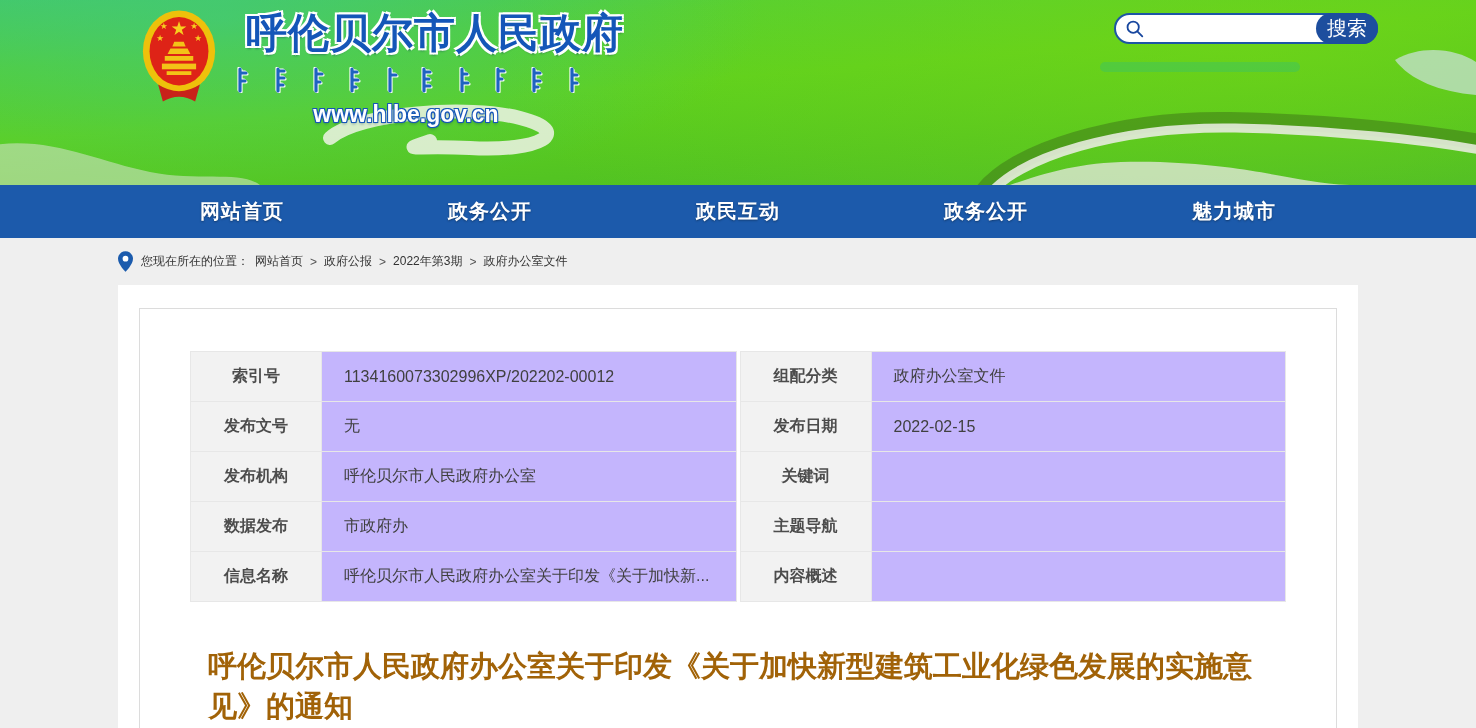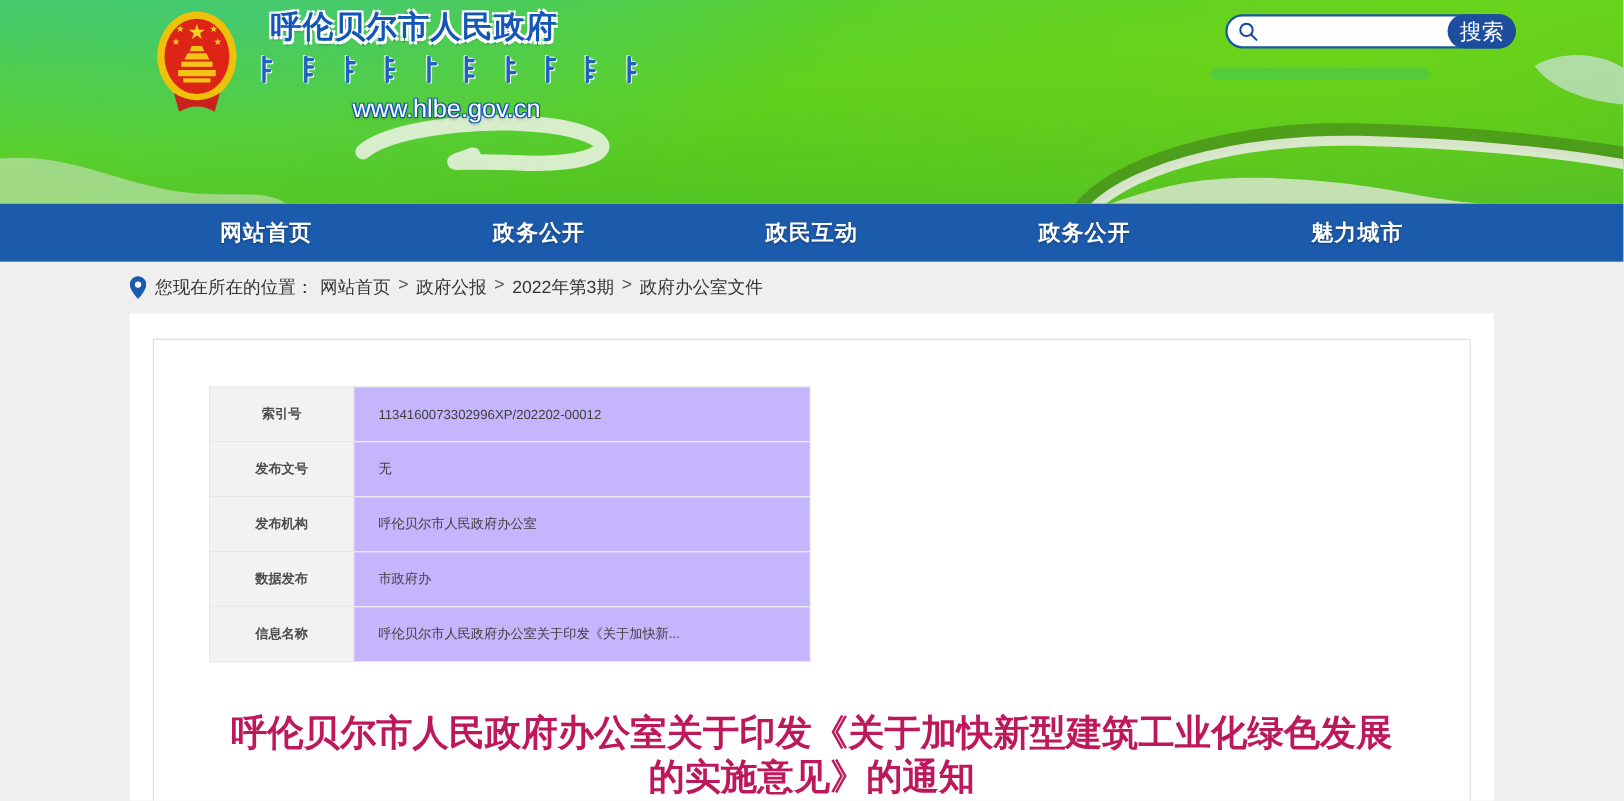--- a/index.html
+++ b/index.html
@@ -17,7 +17,7 @@
   .emblem { position:absolute; left:141px; top:8px; width:76px; height:96px; }
 
   .site-ident { position:absolute; left:226px; top:6px; width:400px; cursor:pointer; }
-  .site-title { font-size:28px; font-weight:bold; color:#1456b8; letter-spacing:1px; white-space:nowrap;
+  .site-title { font-size:41px; font-weight:bold; color:#1456b8; letter-spacing:1px; white-space:nowrap;
     text-shadow:-2px -2px 0 #fff, 2px -2px 0 #fff, -2px 2px 0 #fff, 2px 2px 0 #fff, 0 3px 2px rgba(0,40,90,.35);padding-left:20px; }
   .mongolian { margin-top:6px; margin-left:6px; height:26px; }
   .site-url { margin-top:4px; text-align:center; width:360px; font-size:23px; font-weight:normal; color:#ffffff;

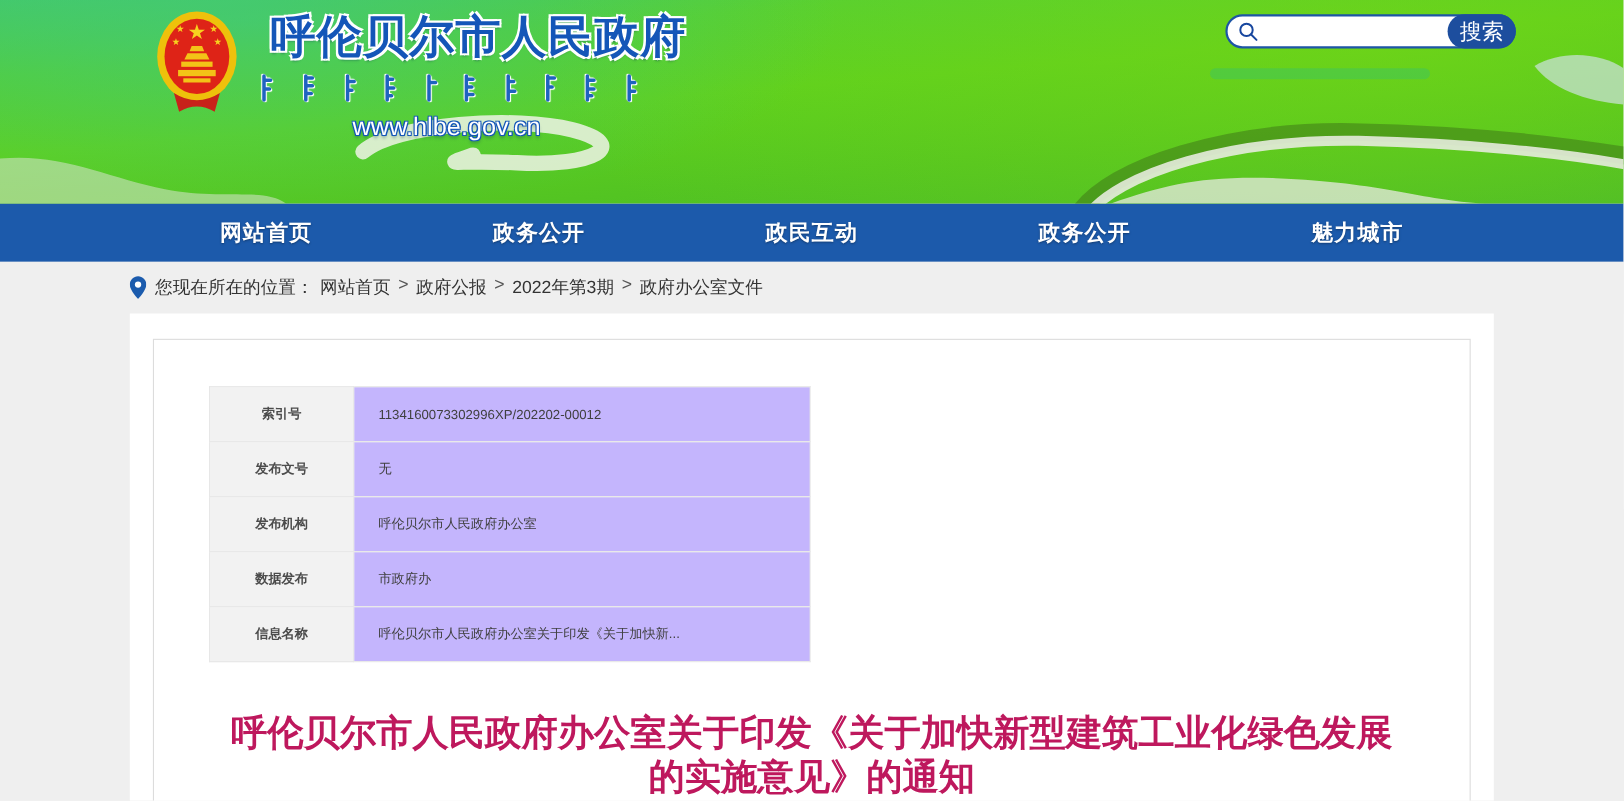--- a/index.html
+++ b/index.html
@@ -20,7 +20,7 @@
   .site-title { font-size:41px; font-weight:bold; color:#1456b8; letter-spacing:1px; white-space:nowrap;
     text-shadow:-2px -2px 0 #fff, 2px -2px 0 #fff, -2px 2px 0 #fff, 2px 2px 0 #fff, 0 3px 2px rgba(0,40,90,.35);padding-left:20px; }
   .mongolian { margin-top:6px; margin-left:6px; height:26px; }
-  .site-url { margin-top:4px; text-align:center; width:360px; font-size:23px; font-weight:normal; color:#ffffff;
+  .site-url { margin-top:4px; text-align:center; width:360px; font-size:23px; font-weight:bold; color:#ffffff;
     text-shadow:-1px -1px 0 #1456b8, 1px -1px 0 #1456b8, -1px 1px 0 #1456b8, 1px 1px 0 #1456b8, 0 2px 3px rgba(0,40,90,.4); }
 
   .search-box { position:absolute; left:1114px; top:13px; width:264px; height:31px;

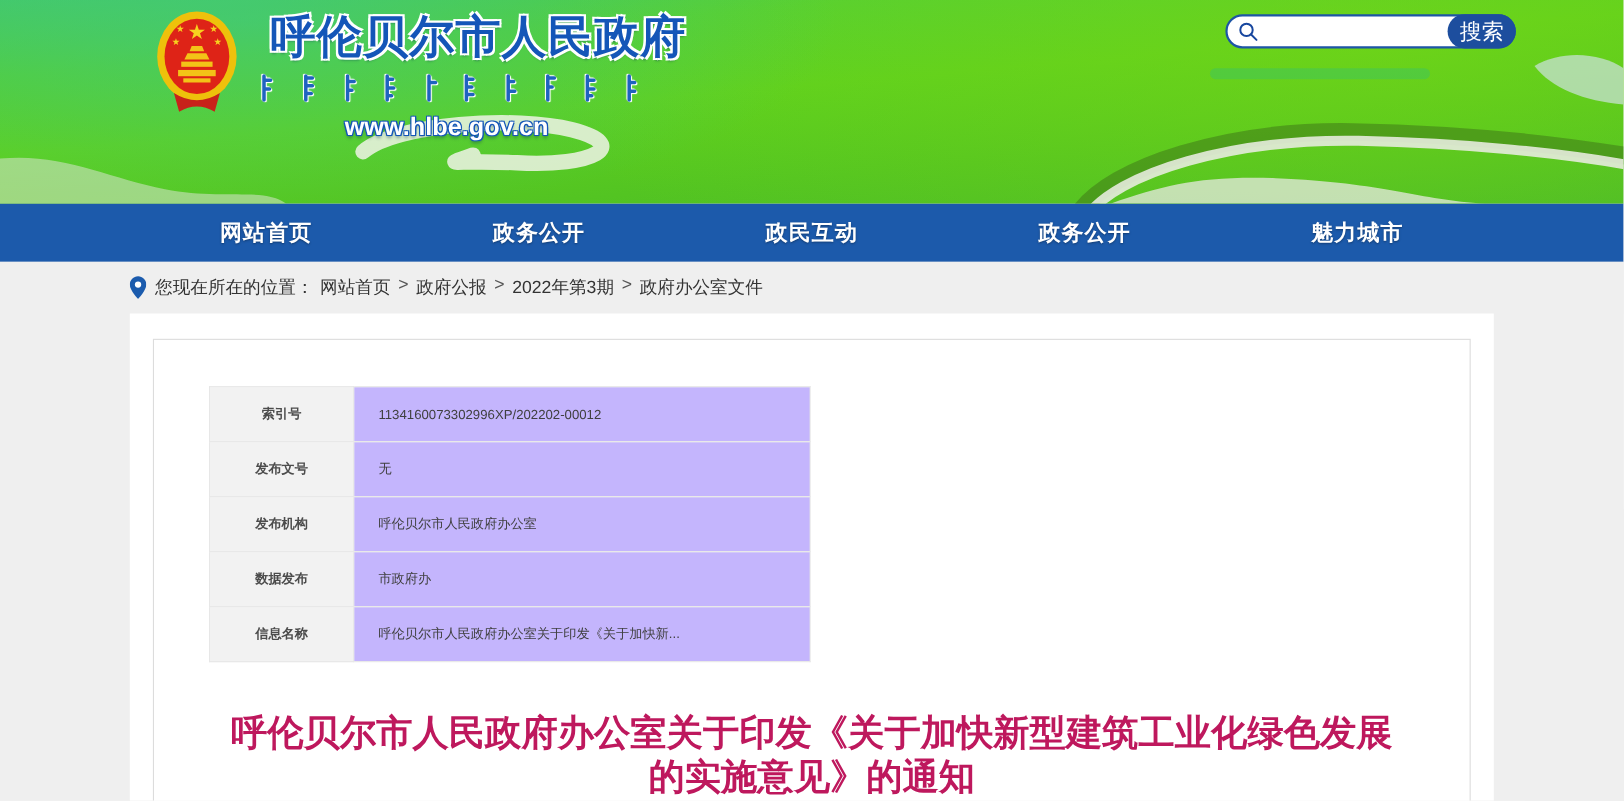--- a/index.html
+++ b/index.html
@@ -41,7 +41,7 @@
 
   
   .crumb-bar { width:1476px; height:47px; background:#efefef; display:flex; align-items:center; }
-  .crumb-inner { width:1240px; margin:12px auto; display:flex; font-size:16px; color:#333; }
+  .crumb-inner { width:1240px; margin:12px auto; display:flex; align-items:center; font-size:12px; color:#333; }
   .pin { margin-right:8px; }
   .crumb-prefix { margin-right:6px; }
   .crumb-link { color:#333; cursor:pointer; }

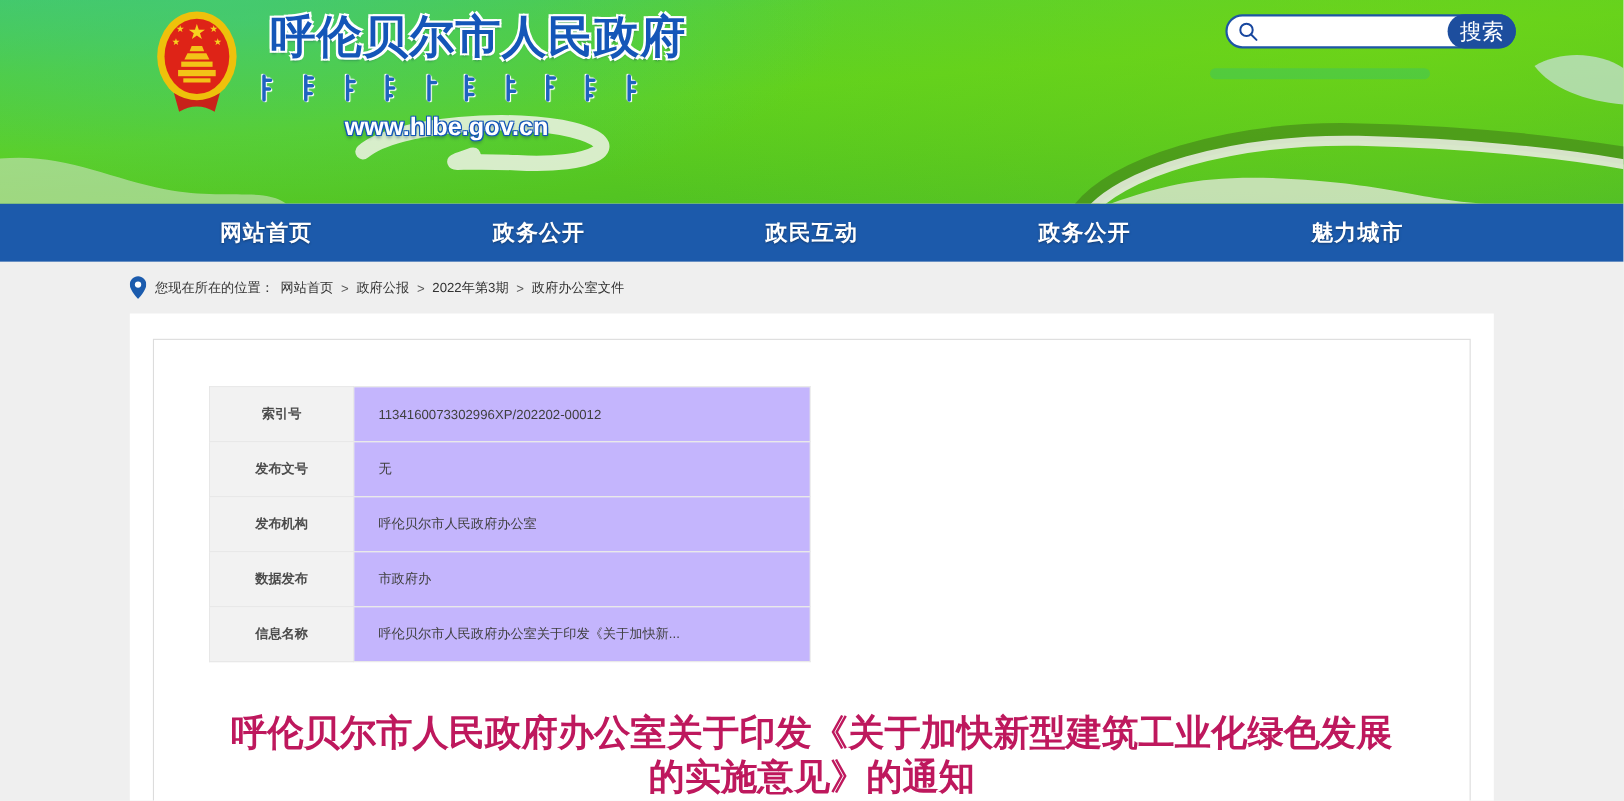--- a/index.html
+++ b/index.html
@@ -53,7 +53,7 @@
 
   .tables { display:flex; gap:3px; padding:42px 50px 0 50px; }
   table.meta { border-collapse:collapse; width:547px; table-layout:fixed; }
-  table.meta td { border:1px solid #e7e7e7; height:50px; font-size:12px; vertical-align:middle; }
+  table.meta td { border:1px solid #e7e7e7; height:50px; font-size:16px; vertical-align:middle; }
   td.m-label { width:131px; background:#f2f2f2; text-align:center; font-weight:bold; color:#4c4c4c; }
   td.m-value { background:#c4b5fd; color:#404040; padding:0 10px 0 22px; white-space:nowrap; overflow:hidden; }
 

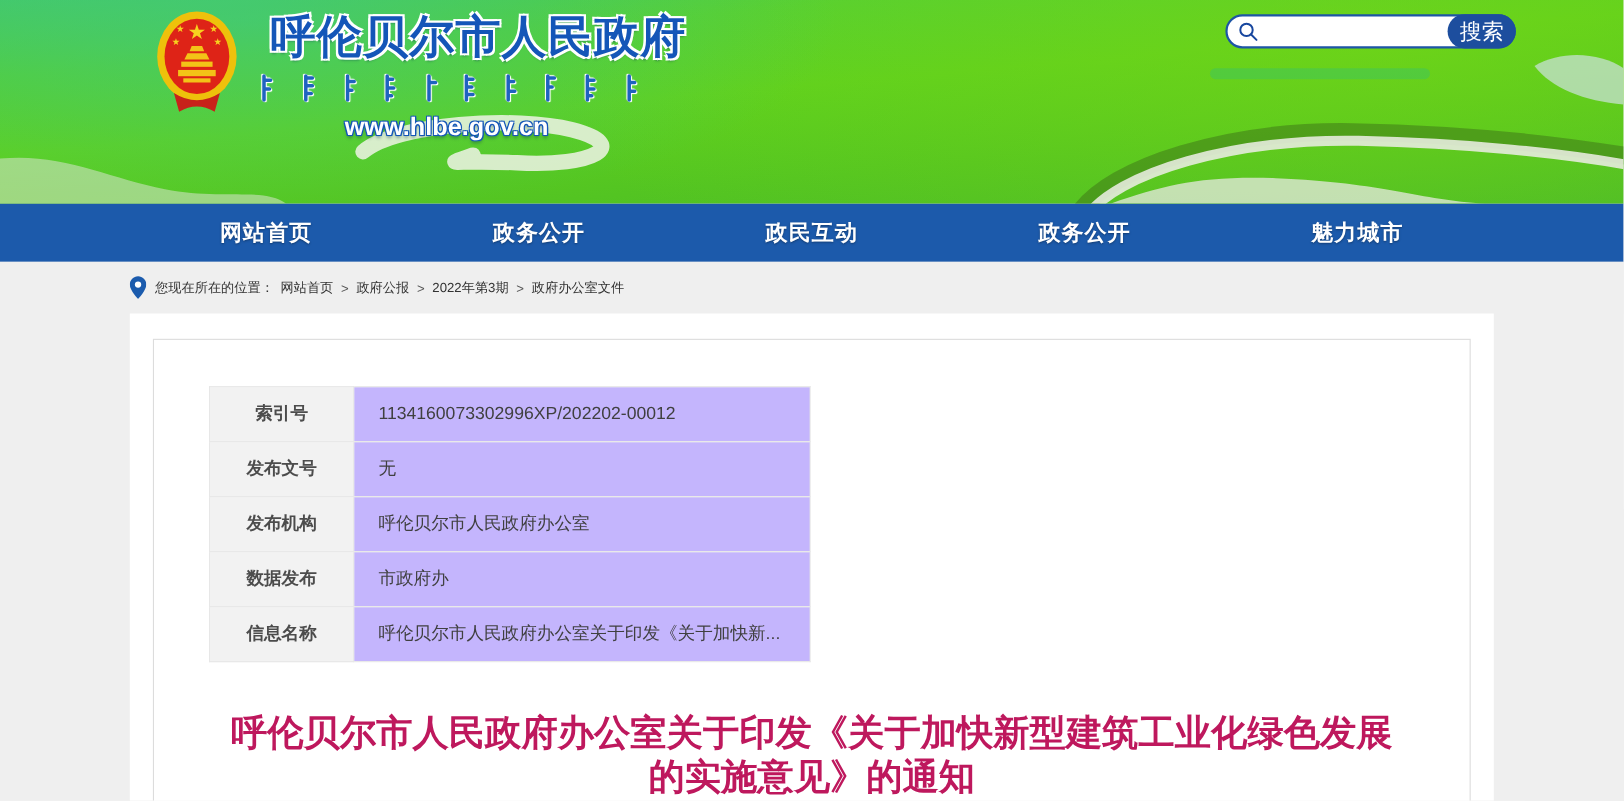--- a/index.html
+++ b/index.html
@@ -176,6 +176,30 @@
         </tbody>
       </table>
 
+      <table class="meta">
+        <tbody>
+          <tr>
+            <td class="m-label">组配分类</td>
+            <td class="m-value">政府办公室文件</td>
+          </tr>
+          <tr>
+            <td class="m-label">发布日期</td>
+            <td class="m-value">2022-02-15</td>
+          </tr>
+          <tr>
+            <td class="m-label">关键词</td>
+            <td class="m-value"></td>
+          </tr>
+          <tr>
+            <td class="m-label">主题导航</td>
+            <td class="m-value"></td>
+          </tr>
+          <tr>
+            <td class="m-label">内容概述</td>
+            <td class="m-value"></td>
+          </tr>
+        </tbody>
+      </table>
     </div>
 
     <h1 class="doc-title">呼伦贝尔市人民政府办公室关于印发《关于加快新型建筑工业化绿色发展的实施意见》的通知</h1>

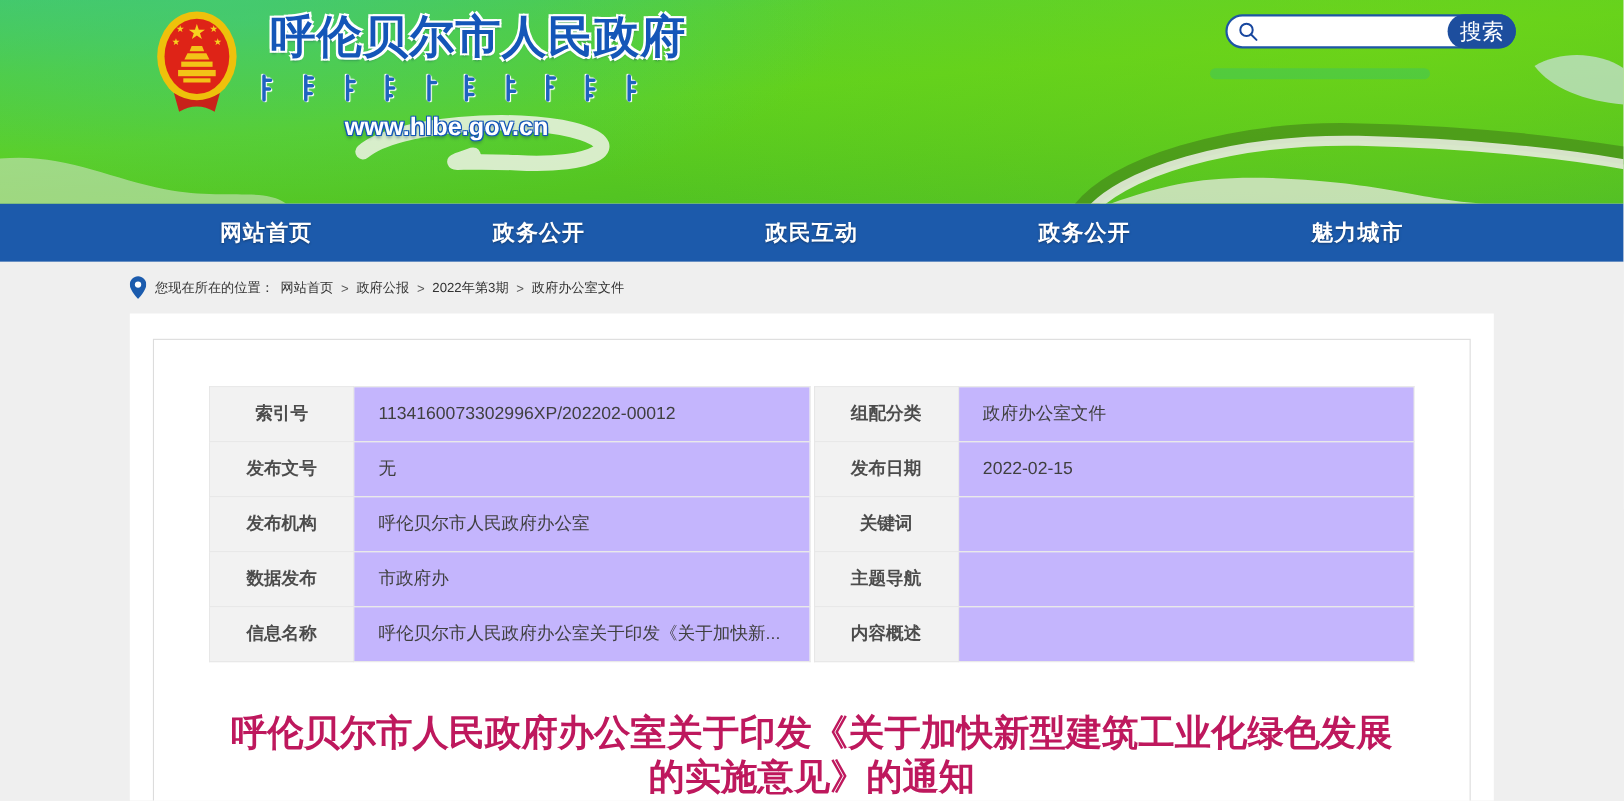--- a/index.html
+++ b/index.html
@@ -57,8 +57,8 @@
   td.m-label { width:131px; background:#f2f2f2; text-align:center; font-weight:bold; color:#4c4c4c; }
   td.m-value { background:#c4b5fd; color:#404040; padding:0 10px 0 22px; white-space:nowrap; overflow:hidden; }
 
-  .doc-title { max-width:1060px; margin:44px auto 0; text-align:center;
-    font-size:33px; line-height:40px; font-weight:bold; color:#be185d; }
+  .doc-title { max-width:1060px; margin:44px auto 0; 
+    font-size:29px; line-height:40px; font-weight:bold; color:#a16207; }
 </style>
 </head>
 <body>

